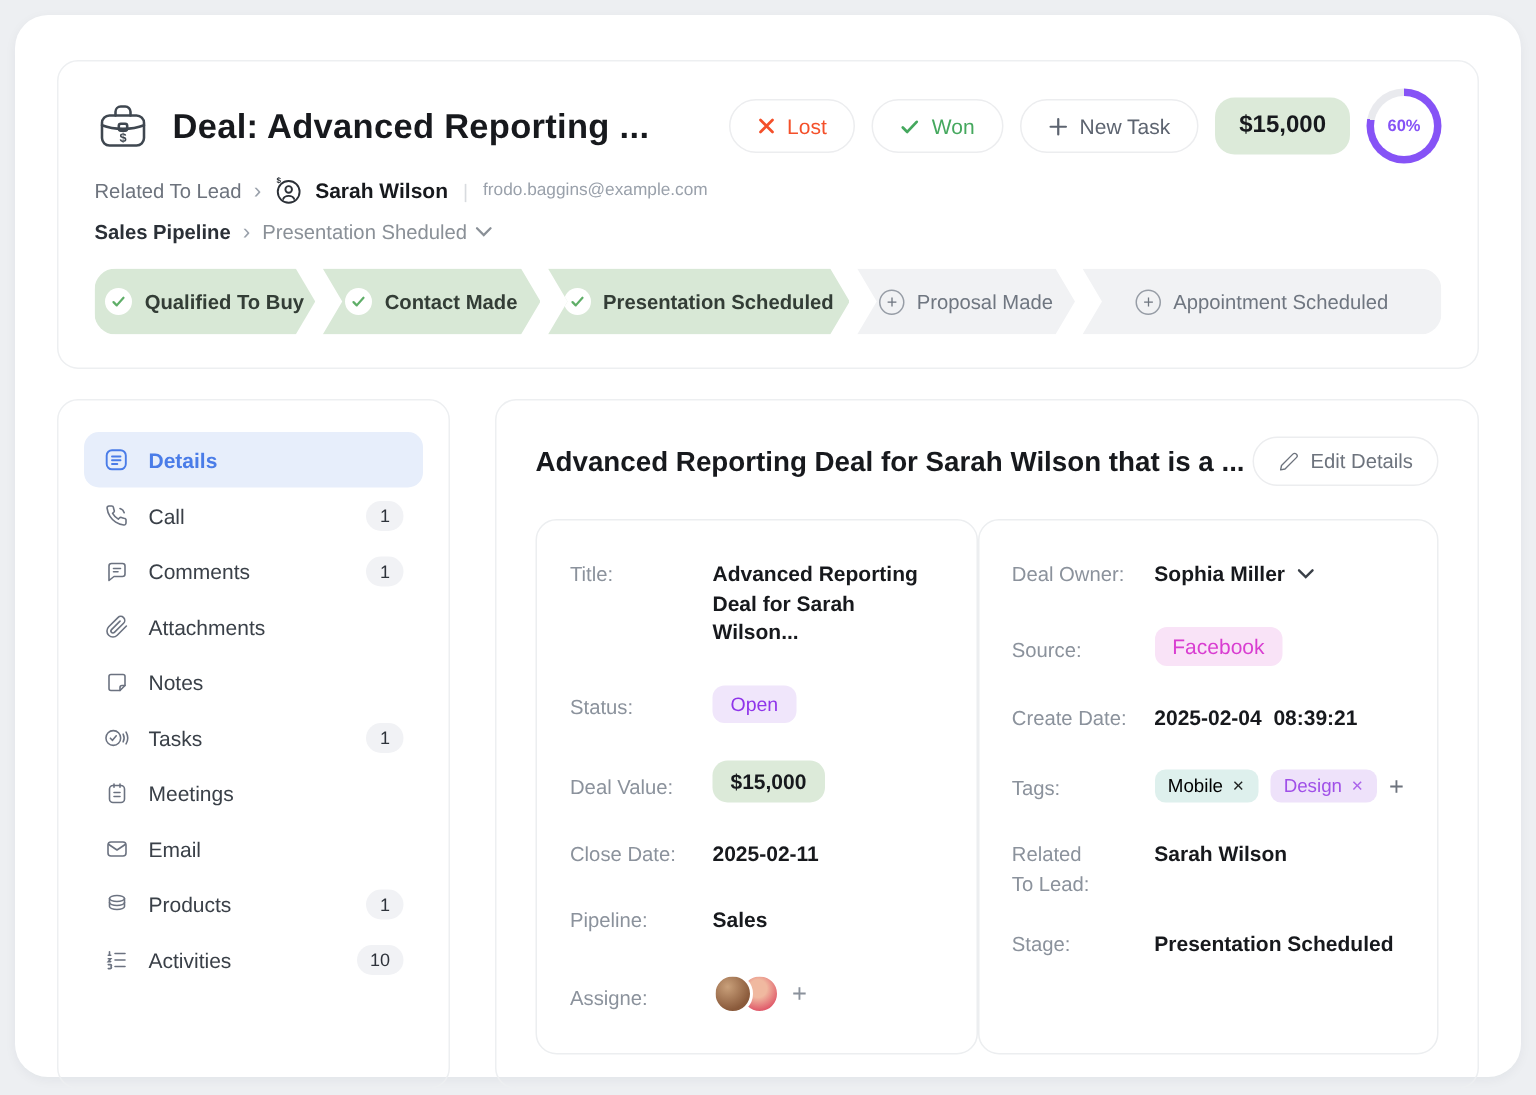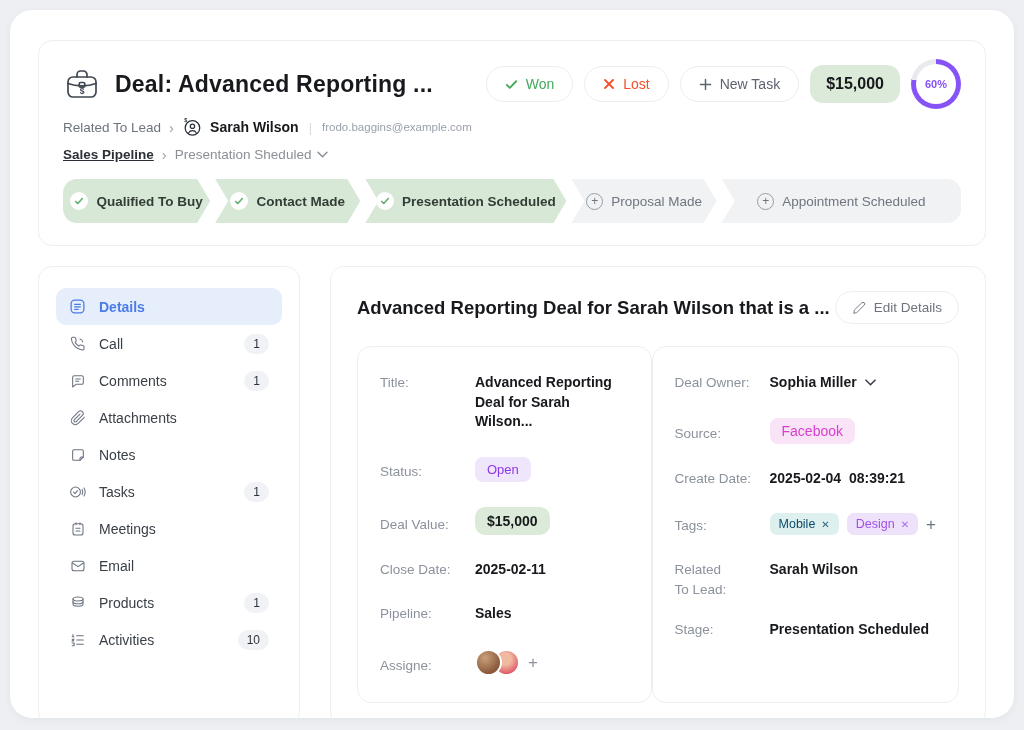--- a/index.html
+++ b/index.html
@@ -130,17 +130,17 @@
       <span class="deal-title">Deal: Advanced Reporting ...</span>
 
       <div class="hdr-actions">
+        <button class="pill-btn lost">
+          <svg class="ic" width="12" height="12" viewBox="0 0 12 12" fill="none" stroke="#f4502a" stroke-width="1.8" stroke-linecap="round">
+              <path d="M2 2l8 8M10 2l-8 8"></path>
+            </svg>
+          <span>Lost</span>
+        </button>
         <button class="pill-btn won">
           <svg class="ic" width="13" height="13" viewBox="0 0 14 14" fill="none" stroke="#45a85e" stroke-width="2" stroke-linecap="round" stroke-linejoin="round">
               <path d="M2 7.5l3.2 3.2L12 3.5"></path>
             </svg>
           <span>Won</span>
-        </button>
-        <button class="pill-btn lost">
-          <svg class="ic" width="12" height="12" viewBox="0 0 12 12" fill="none" stroke="#f4502a" stroke-width="1.8" stroke-linecap="round">
-              <path d="M2 2l8 8M10 2l-8 8"></path>
-            </svg>
-          <span>Lost</span>
         </button>
         <button class="pill-btn task">
           <svg class="ic" width="13" height="13" viewBox="0 0 14 14" fill="none" stroke="#5d6470" stroke-width="1.6" stroke-linecap="round">

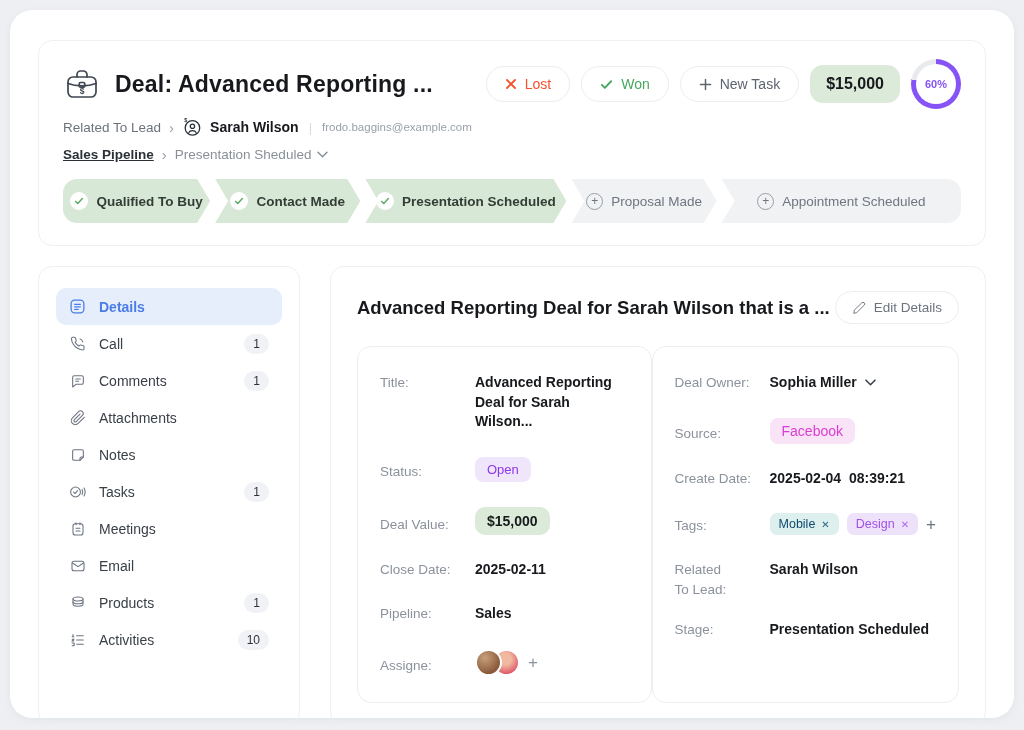--- a/index.html
+++ b/index.html
@@ -37,7 +37,7 @@
   .bc-pipe { color:#d8dbdf; font-size:13px; margin:0 2px; }
   .bc-email { font-size:11.5px; color:#9aa1ab; }
   .bc2 { margin-top:10px; }
-  .bc-strong { font-size:13.5px; font-weight:700; color:#2b3037;text-decoration:underline; }
+  .bc-strong { font-size:13.5px; font-weight:700; color:#2b3037; }
   .bc-stage { font-size:13.5px; color:#8a9097; display:flex; align-items:center; gap:6px; cursor:pointer; }
 
   

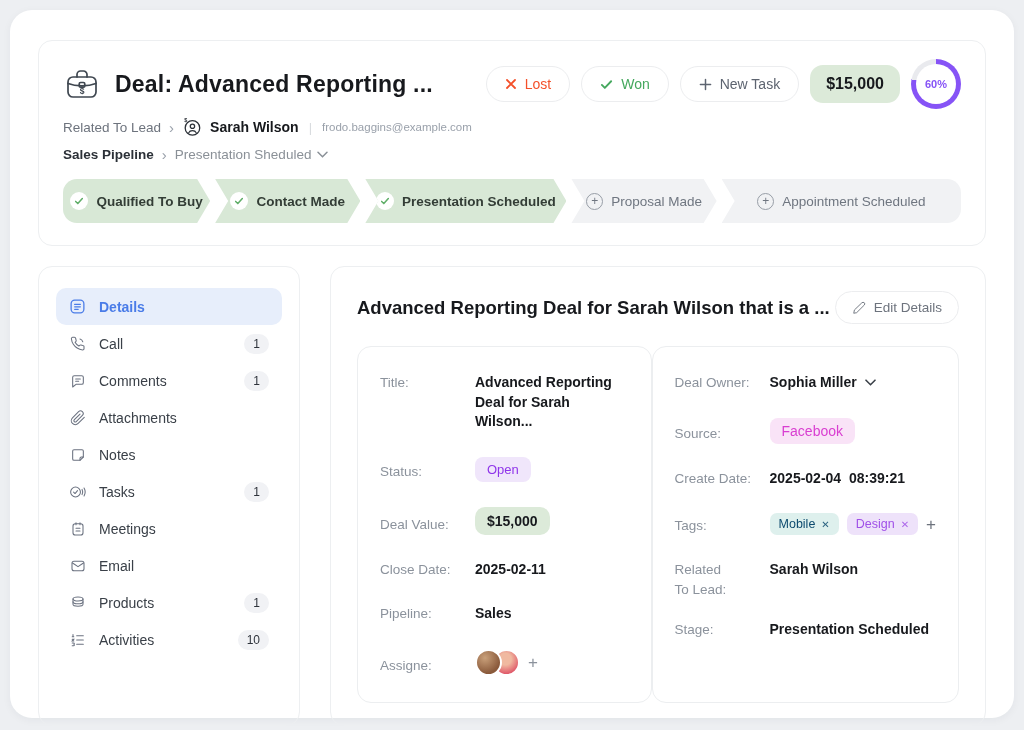--- a/index.html
+++ b/index.html
@@ -95,7 +95,7 @@
   .pill.fb { background:#f9e3f7; color:#d93ed1; font-size:14px; }
   .tag { display:inline-flex; align-items:center; gap:6px; border-radius:7px;
          padding:4px 9px; font-size:12.5px; font-weight:500; }
-  .tag.teal { background:#def0ed; color:#0c4a6e; }
+  .tag.teal { background:#def0ed; color:#000000; }
   .tag.purple { background:#eee2fa; color:#a050e8; }
   .tag .x { font-size:10px; cursor:pointer; opacity:.85; }
   .tags-row { display:flex; align-items:center; gap:8px; }

